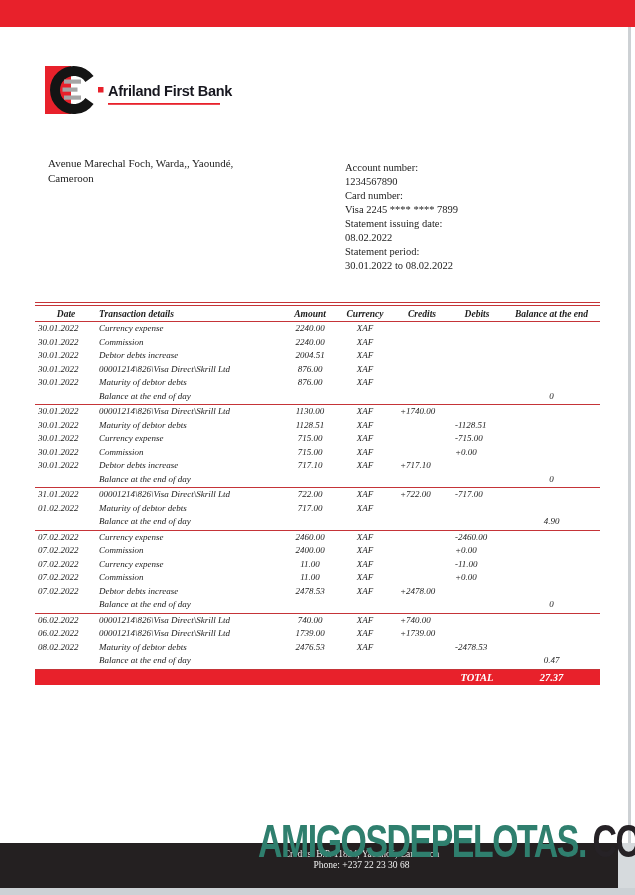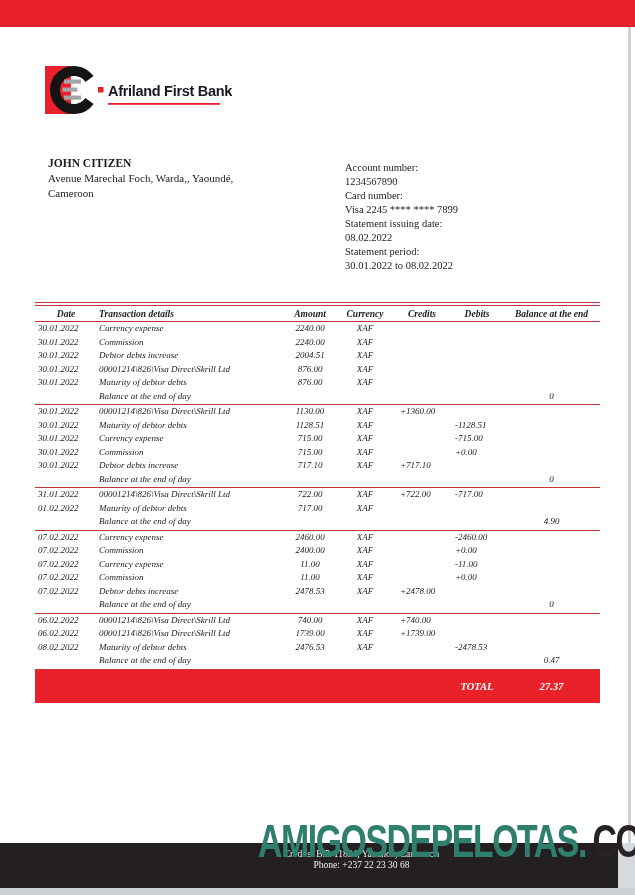--- a/index.html
+++ b/index.html
@@ -80,7 +80,6 @@
   </div>
 
   <div class="customer">
-    <div class="name">JOHN CITIZEN</div>
     <div>Avenue Marechal Foch, Warda,, Yaoundé,</div>
     <div>Cameroon</div>
   </div>

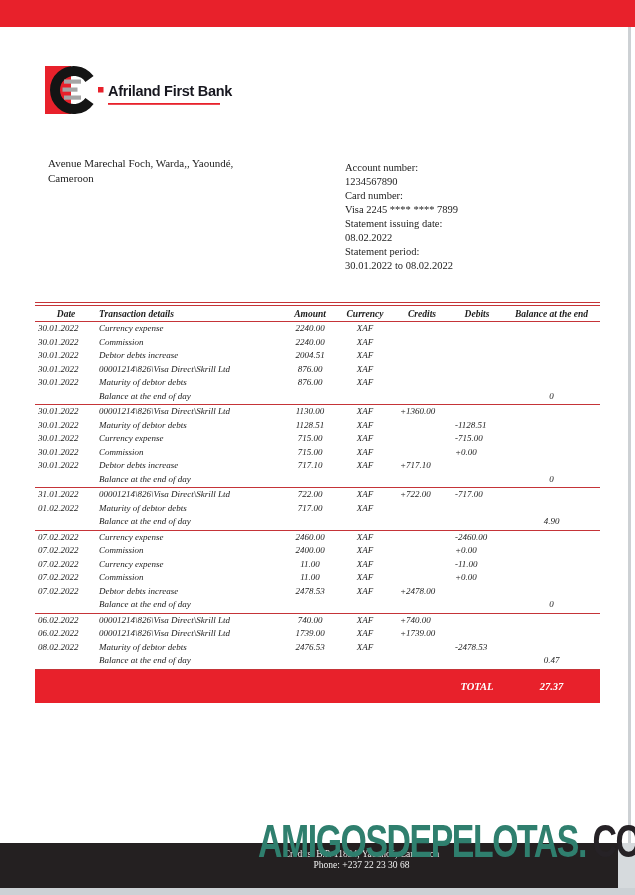--- a/index.html
+++ b/index.html
@@ -186,7 +186,7 @@
             <td class="c-details">00001214\826\Visa Direct\Skrill Ltd</td>
             <td class="c-amount">1130.00</td>
             <td class="c-cur">XAF</td>
-            <td class="c-credit">+1360.00</td>
+            <td class="c-credit">+1740.00</td>
             <td class="c-debit"></td>
             <td class="c-bal"></td>
           </tr>

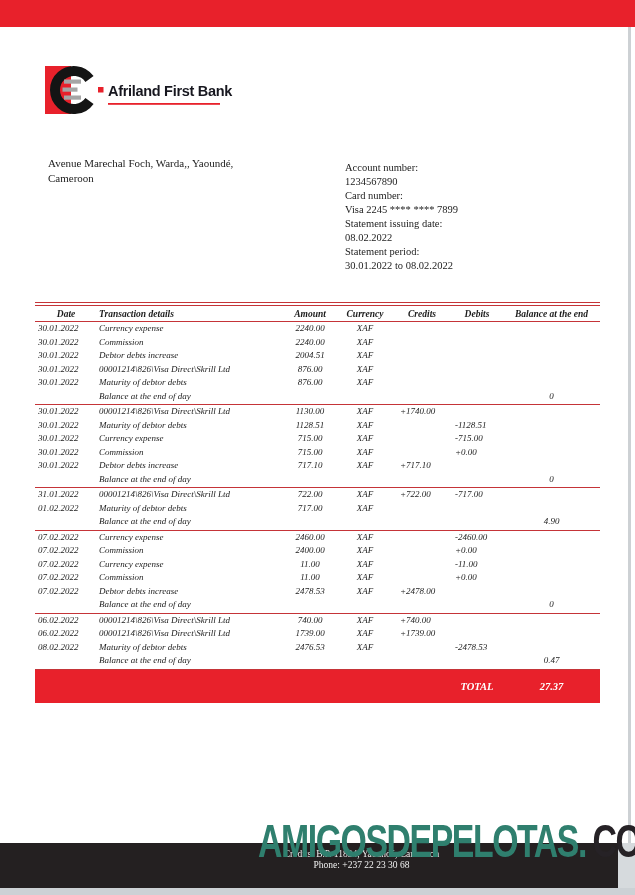--- a/index.html
+++ b/index.html
@@ -47,7 +47,7 @@
   td.c-debit{text-align:left;padding-left:4px;}
   td.c-bal{text-align:center;}
   tr.section-end td{border-bottom:1.2px solid var(--line-red);padding-bottom:3.5px;}
-  tfoot td{background:var(--red);color:#ffffff;font-weight:bold;font-size:10.5px;height:15px;padding:11px 0;}
+  tfoot td{background:var(--red);color:#ffffff;font-weight:bold;font-size:10.5px;height:15px;padding:2px 0;}
   tfoot td.t-label{text-align:center;}
   tfoot td.t-value{text-align:center;}
 

